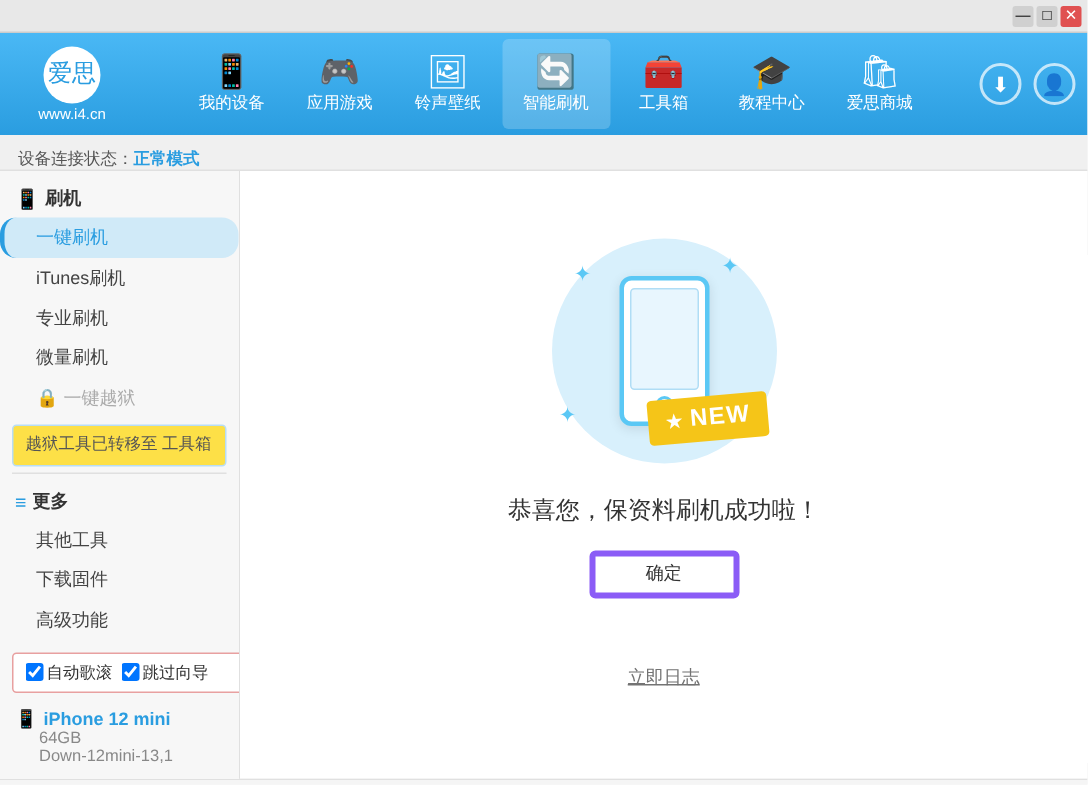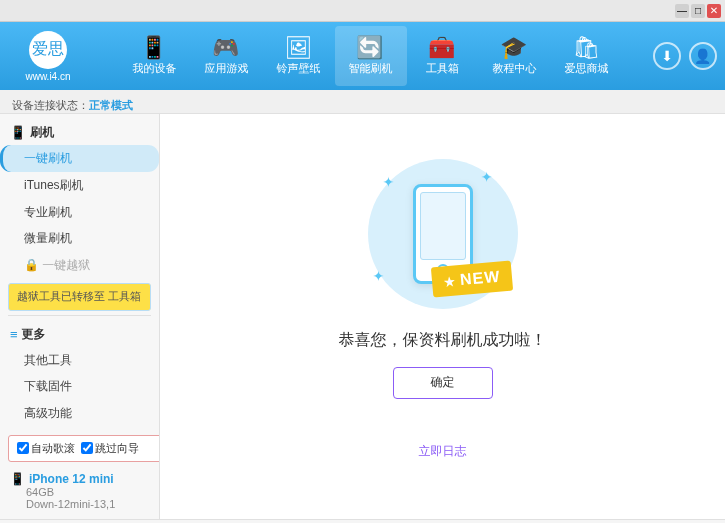--- a/index.html
+++ b/index.html
@@ -304,7 +304,7 @@
       width: 100px;
       height: 32px;
       background: white;
-      border: 1px solid #8b5cf6;
+      border: 4px solid #8b5cf6;
       border-radius: 4px;
       color: #333;
       font-size: 12px;

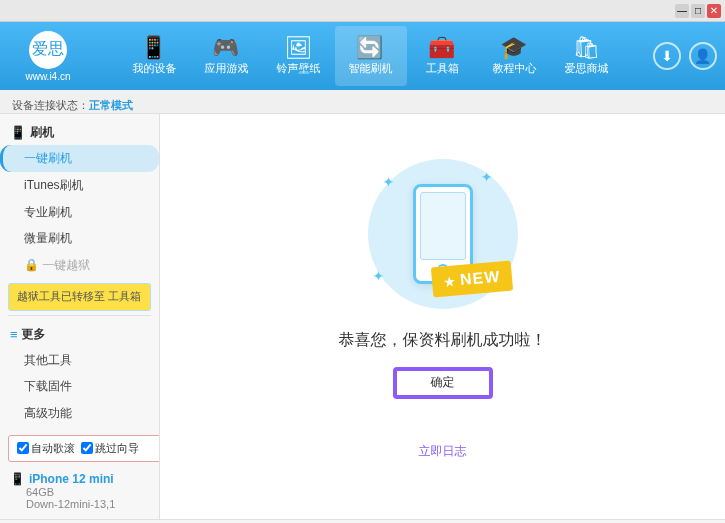--- a/index.html
+++ b/index.html
@@ -314,9 +314,10 @@
       justify-content: center;
     }
     .success-link {
-      color: #8b5cf6;
-      font-size: 12px;
-      cursor: pointer;
+      color: #737373;
+      font-size: 12px;
+      cursor: pointer;
+      text-decoration: underline;
       margin-top: 28px;
     }
 

